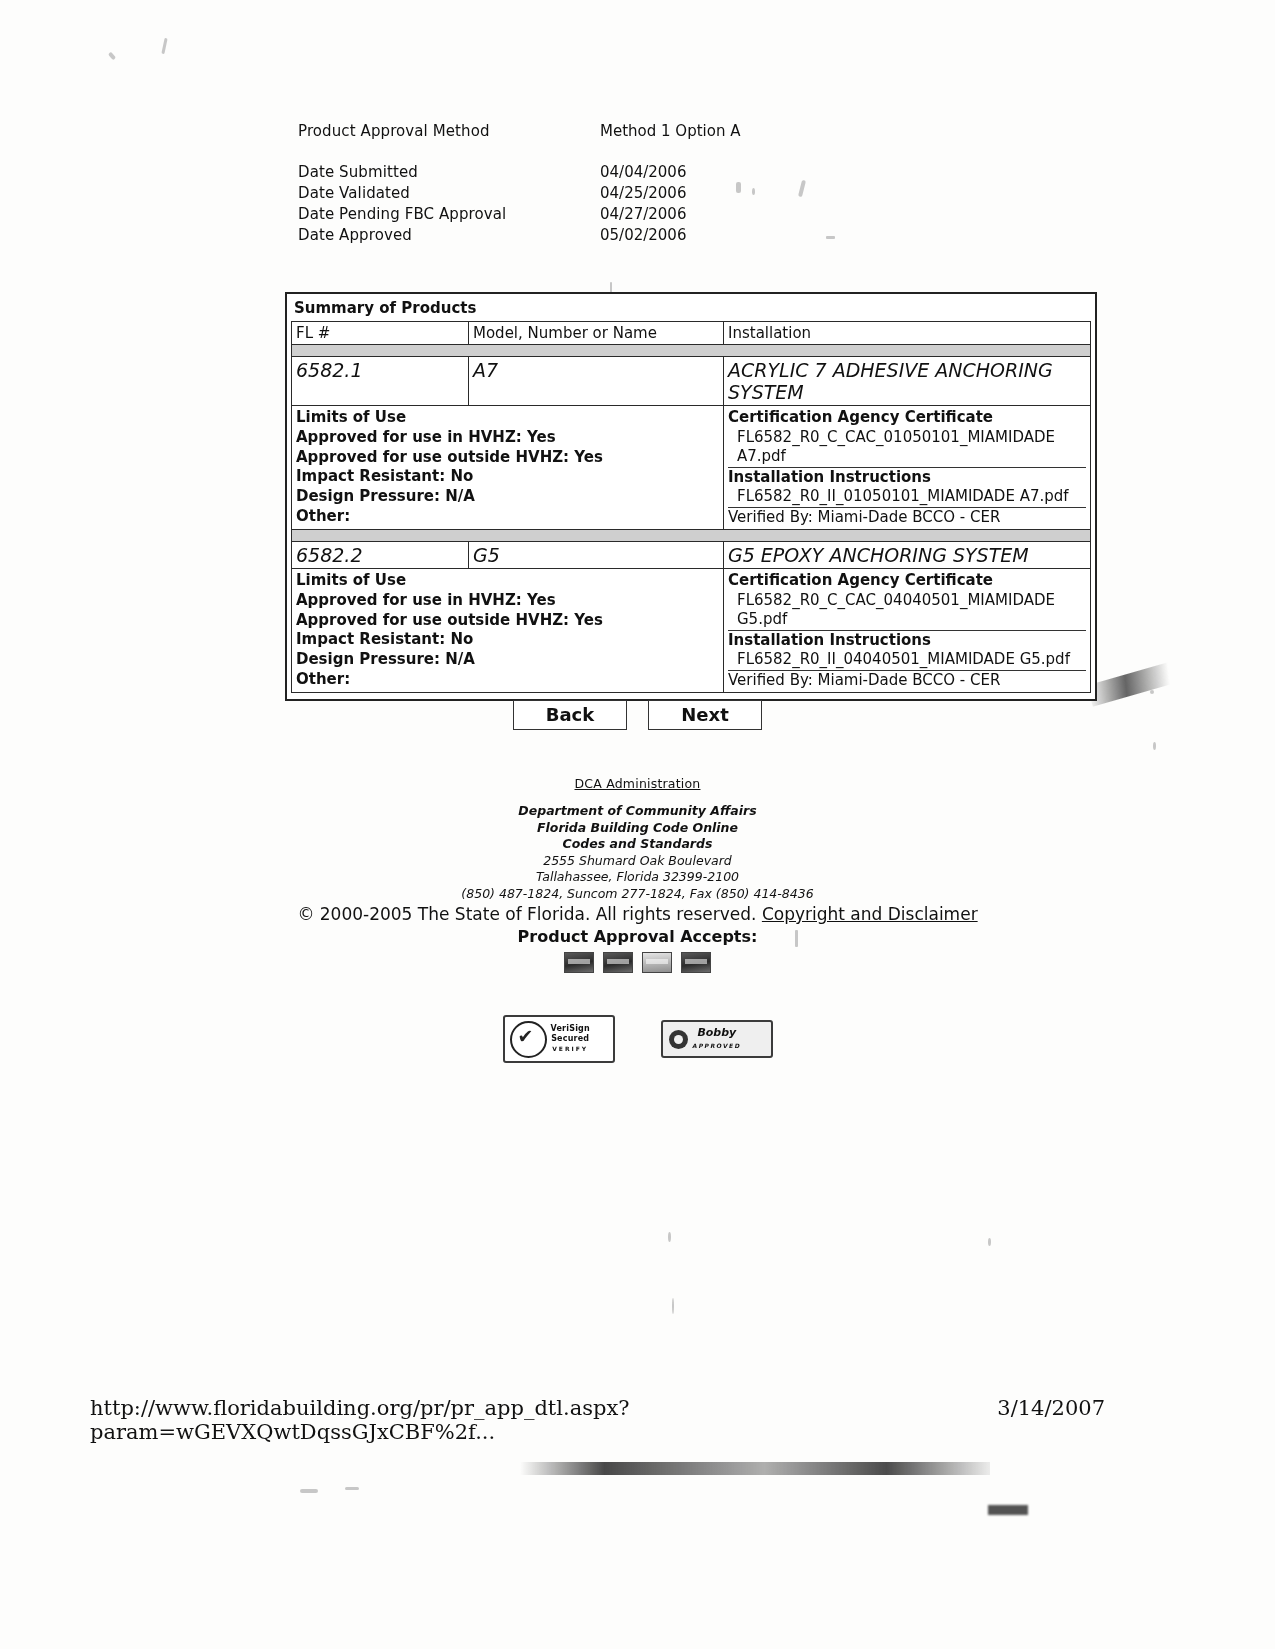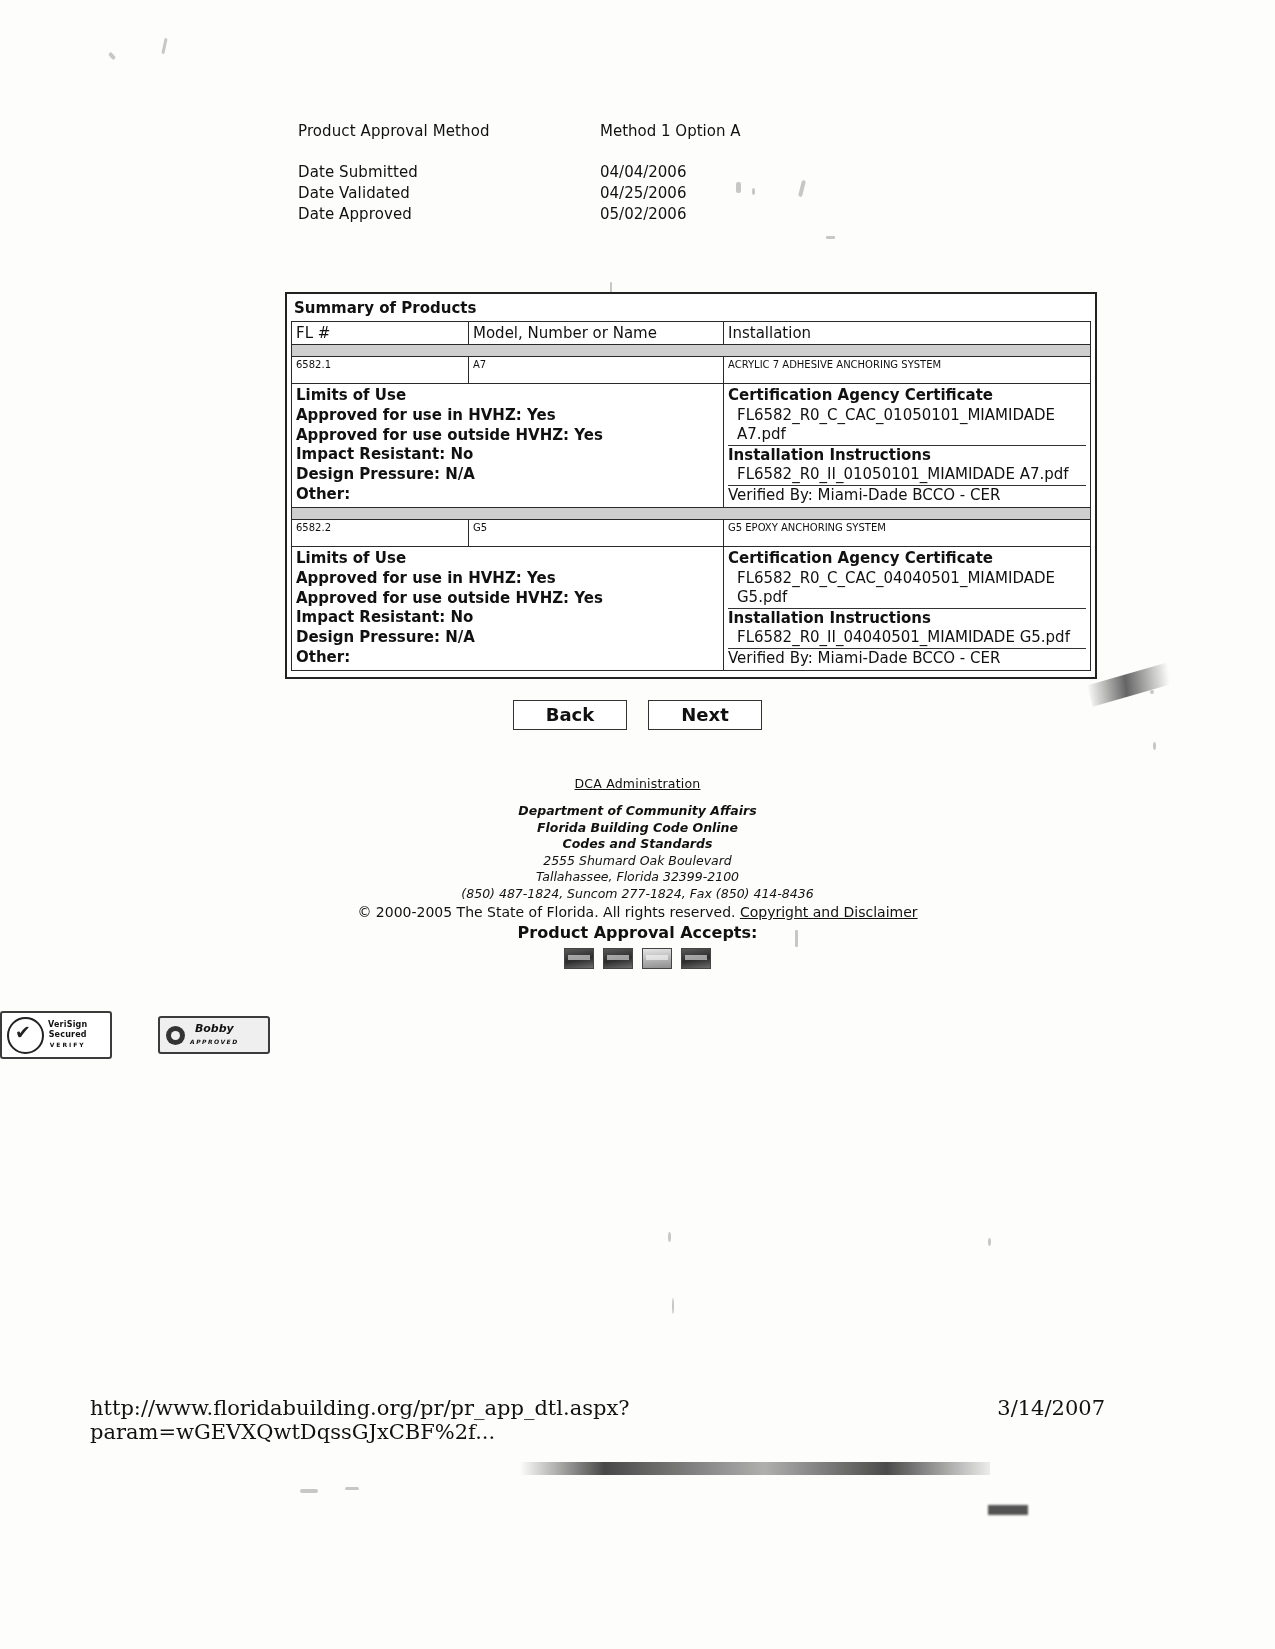--- a/index.html
+++ b/index.html
@@ -315,6 +315,10 @@
     <div class="meta-row">
       <div class="meta-label">Date Validated</div>
       <div class="meta-value">04/25/2006</div>
+    </div>
+    <div class="meta-row">
+      <div class="meta-label">Date Pending FBC Approval</div>
+      <div class="meta-value">04/27/2006</div>
     </div>
     <div class="meta-row">
       <div class="meta-label">Date Approved</div>

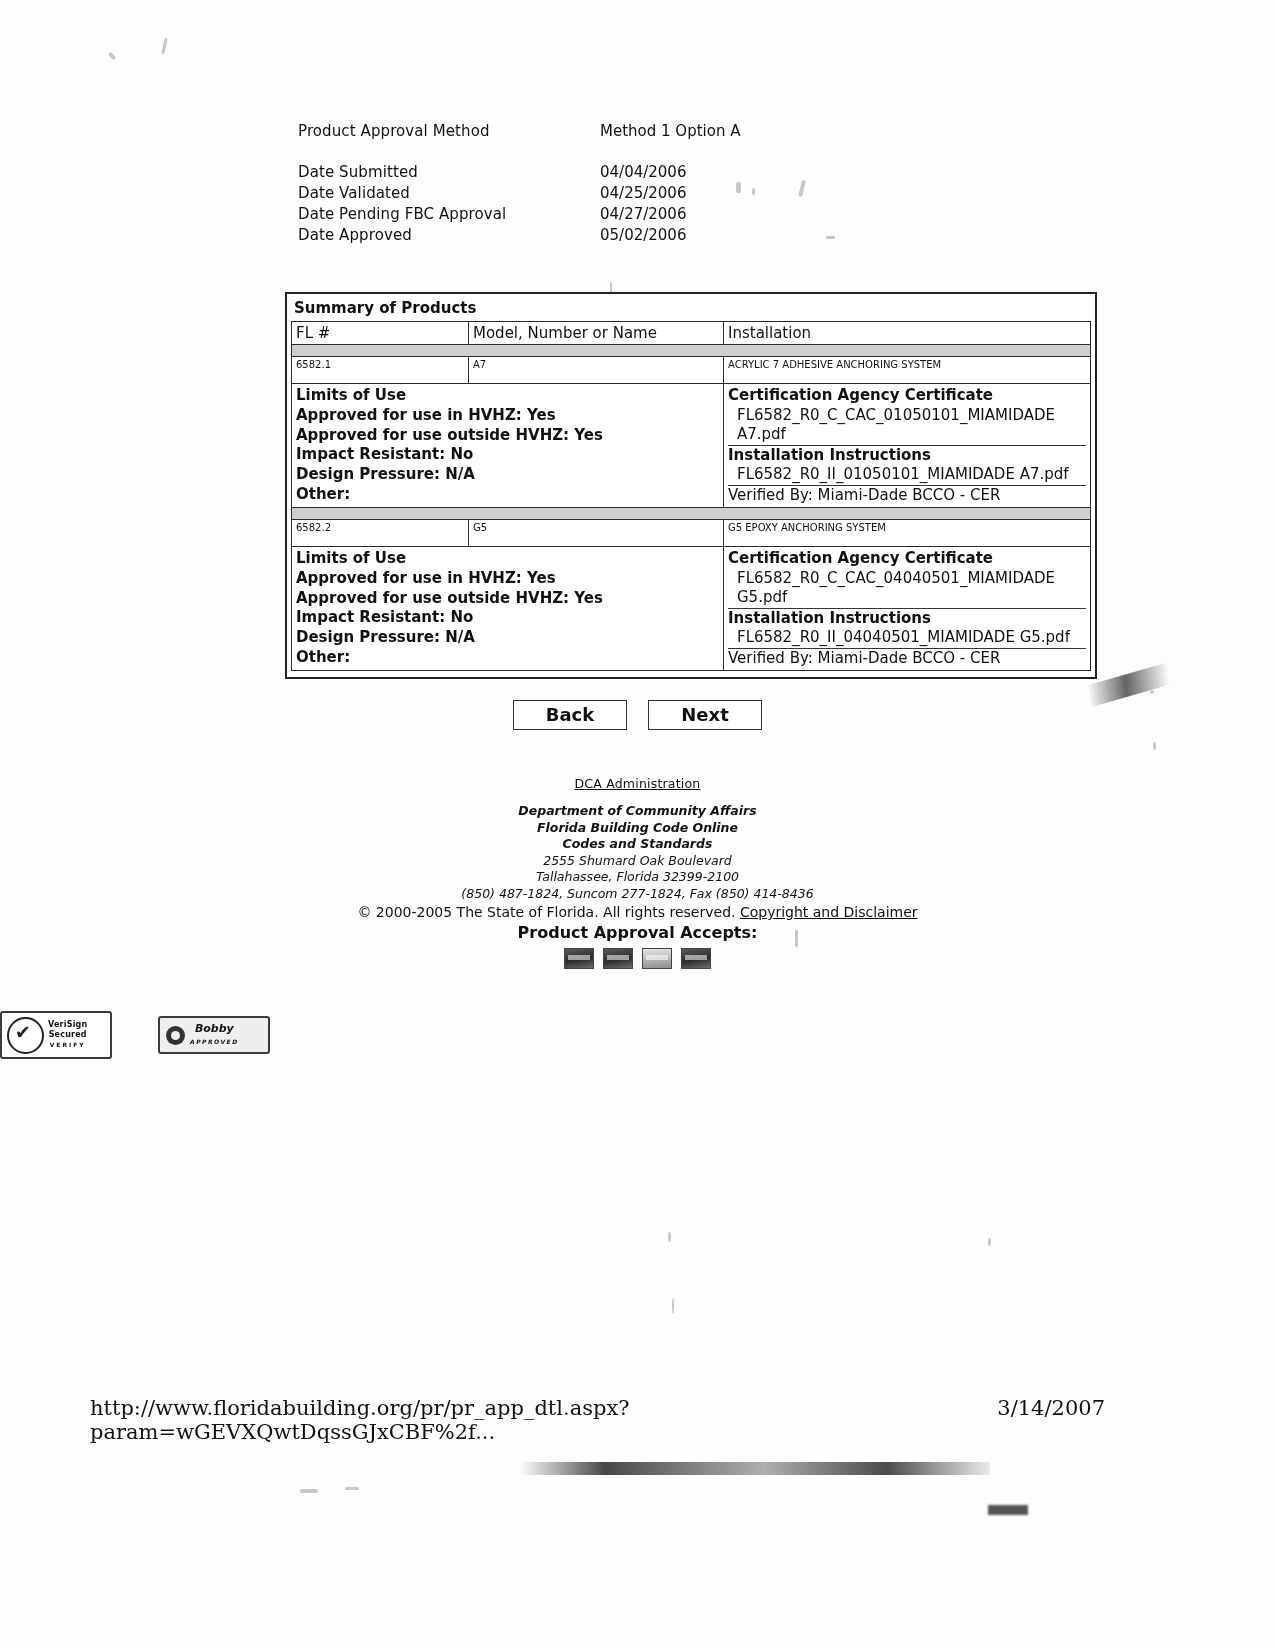--- a/index.html
+++ b/index.html
@@ -92,7 +92,7 @@
     padding: 0;
     background: #cfcfcf;
   }
-  .row-id td { height: 22px; font-size: 10px; }
+  .row-id td { height: 22px; font-size: 19px; font-style: italic; }
   .limits {
     padding: 3px 4px 5px 6px;
     line-height: 1.32;

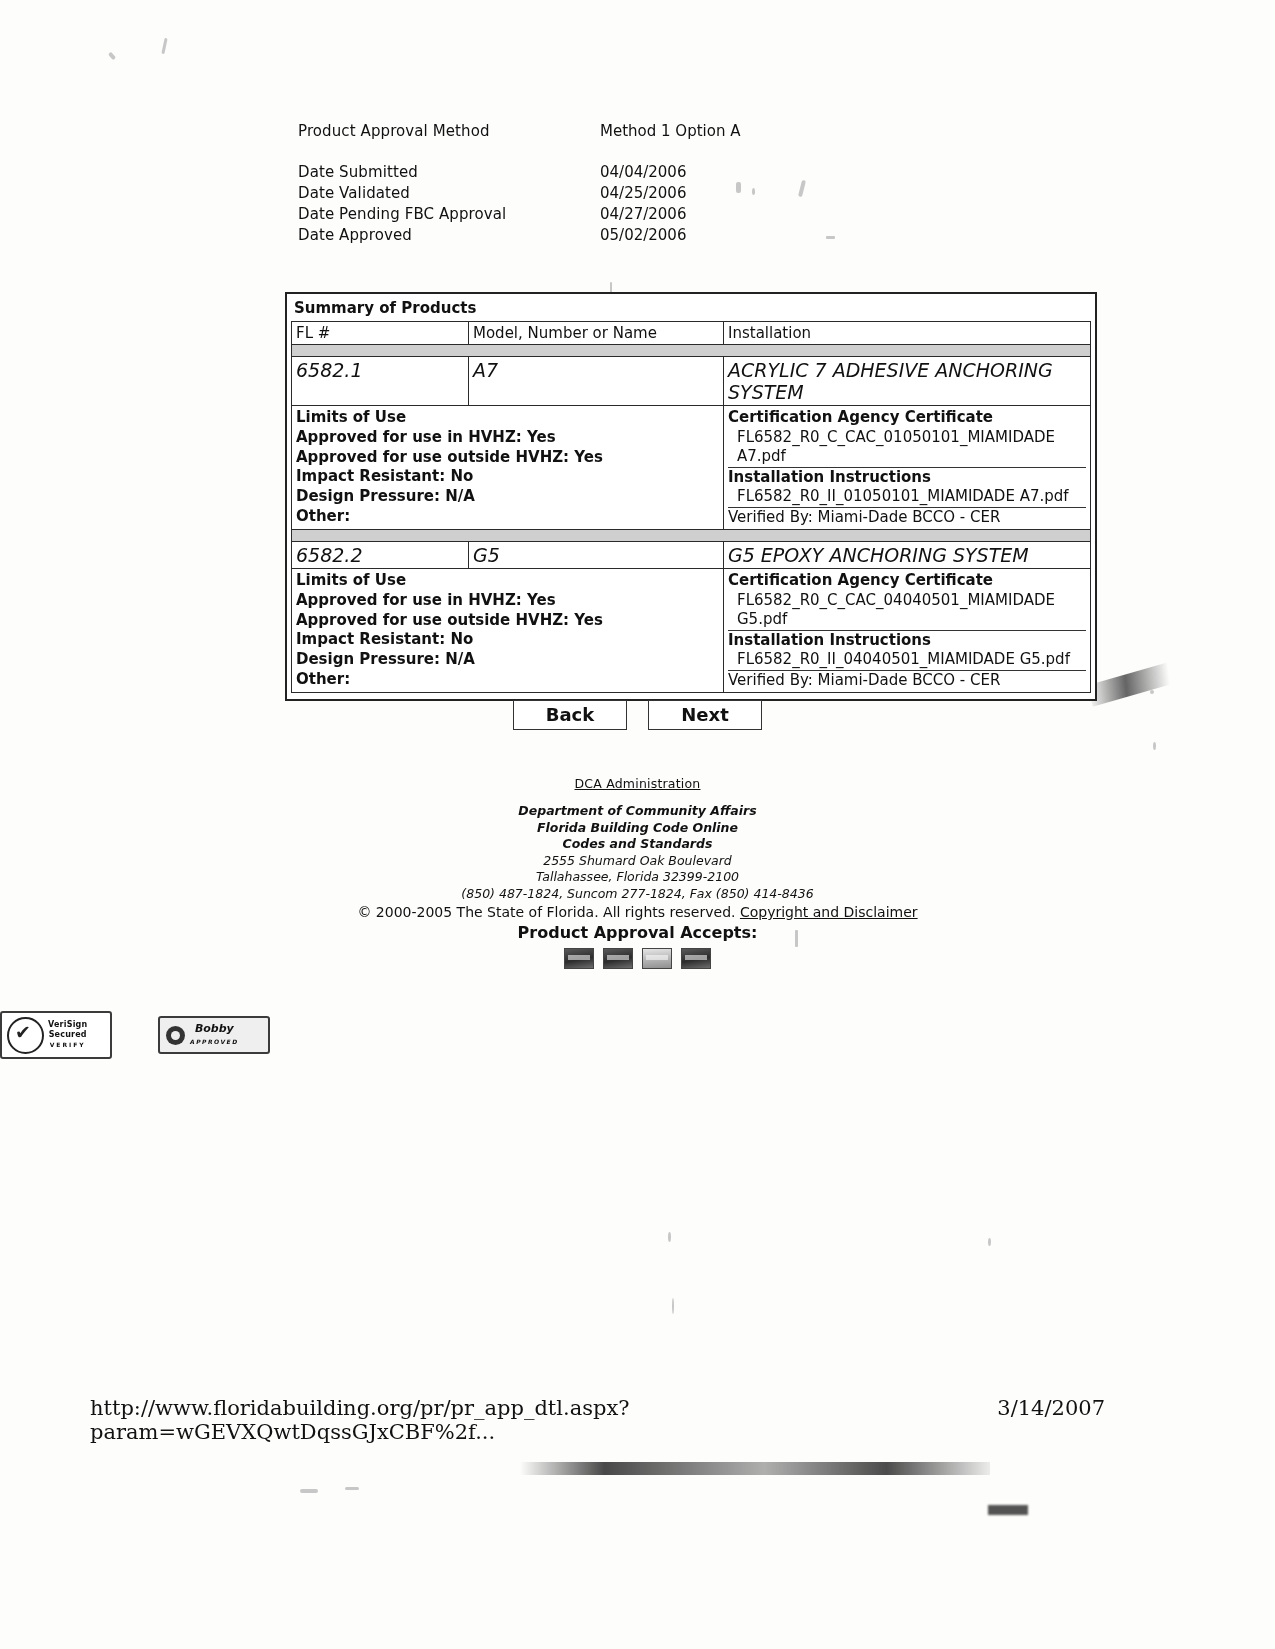--- a/index.html
+++ b/index.html
@@ -153,7 +153,7 @@
     font-size: 12.5px;
   }
   .footer .fl.thin { font-weight: normal; }
-  .copy { font-size: 14px; margin-top: 2px; }
+  .copy { font-size: 17px; margin-top: 2px; }
   .copy .lnk { text-decoration: underline; }
   .accepts { font-weight: bold; font-size: 16px; margin-top: 3px; }
 

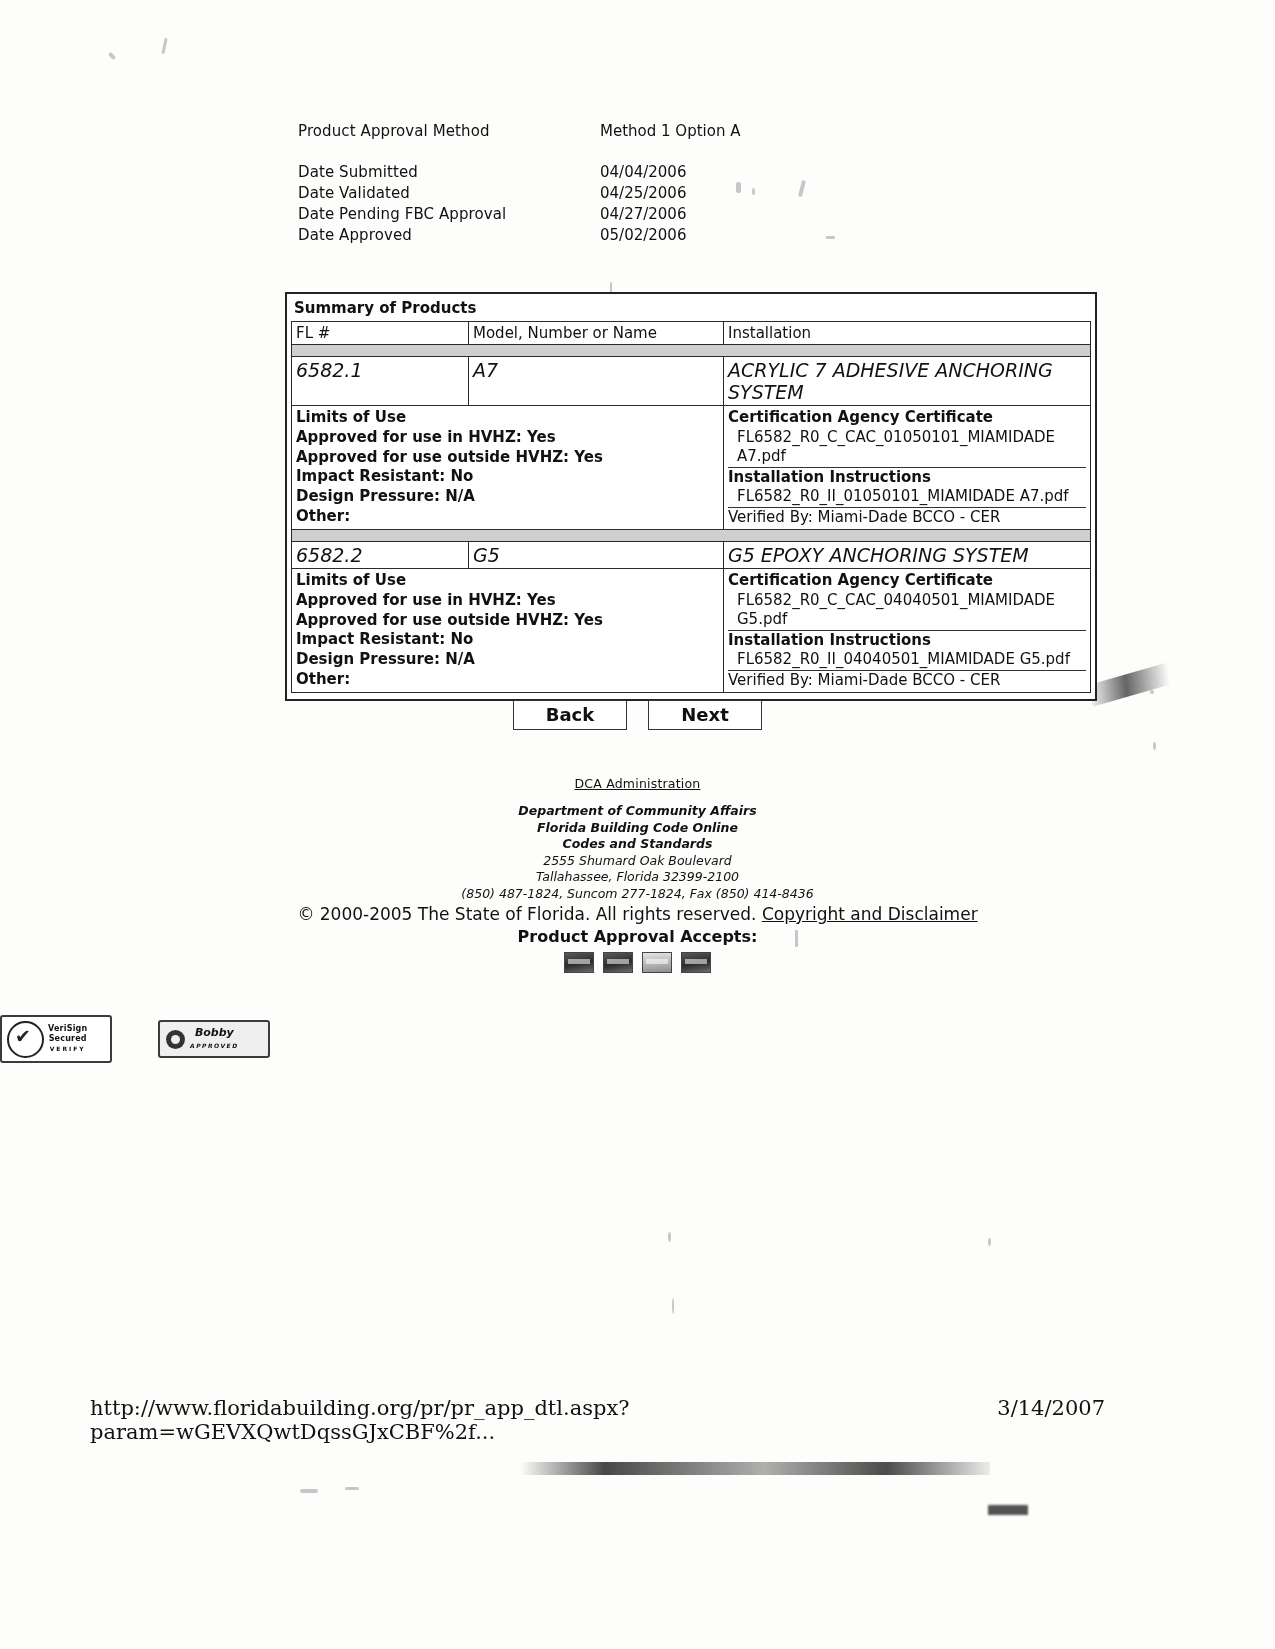--- a/index.html
+++ b/index.html
@@ -183,7 +183,7 @@
   .seals {
     margin-top: 42px;
     display: flex;
-    justify-content: flex-start;
+    justify-content: center;
     align-items: center;
     gap: 46px;
   }

